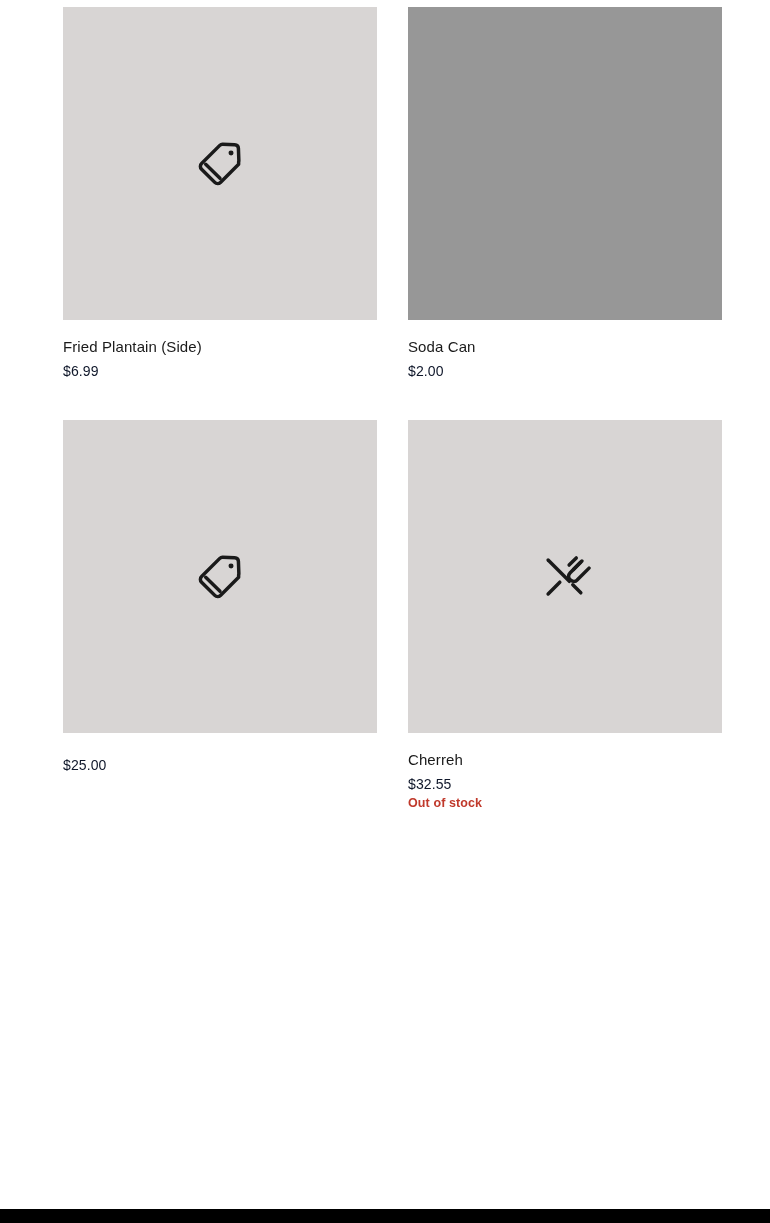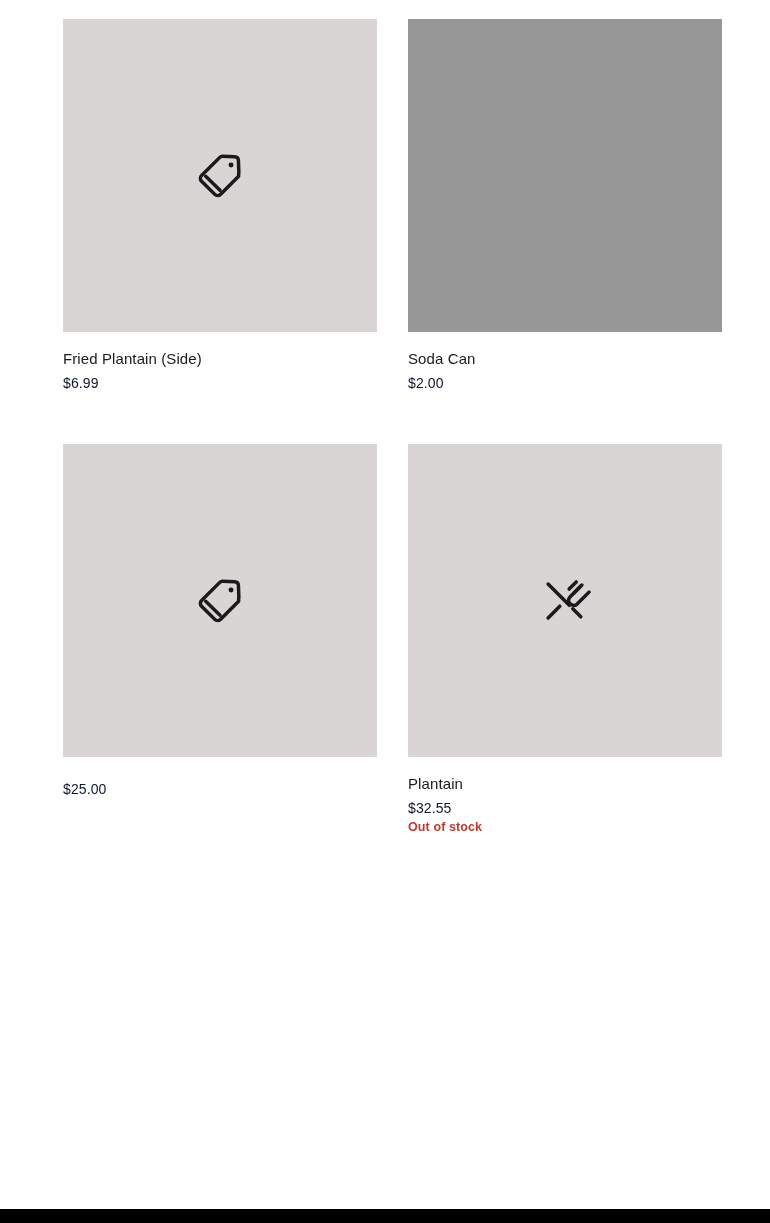--- a/index.html
+++ b/index.html
@@ -32,7 +32,6 @@
     display: block;
     text-decoration: none;
     color: inherit;
-    margin-top: 12px;
   }
 
   .product-media {

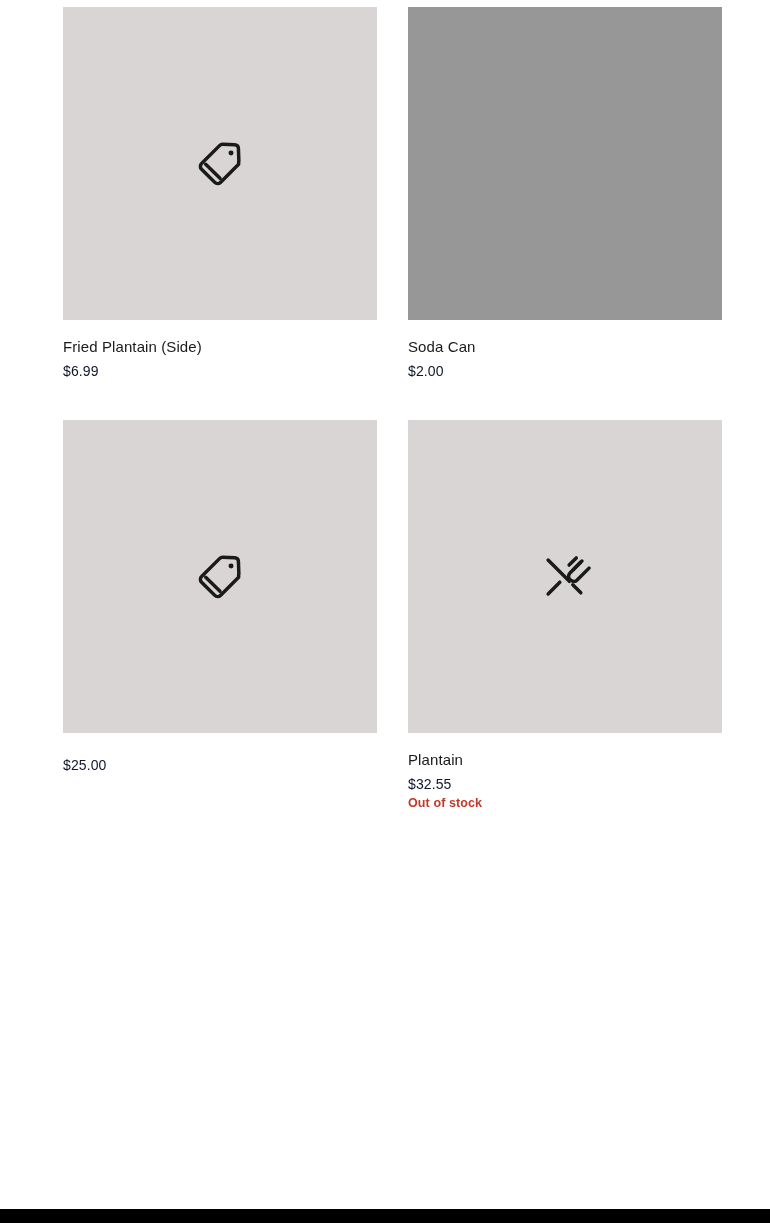--- a/index.html
+++ b/index.html
@@ -151,7 +151,7 @@
         </span>
       </div>
       <div class="product-info">
-        <div class="product-title">Plantain</div>
+        <div class="product-title">Cherreh</div>
         <div class="product-price">$32.55</div>
         <div class="product-stock">Out of stock</div>
       </div>

